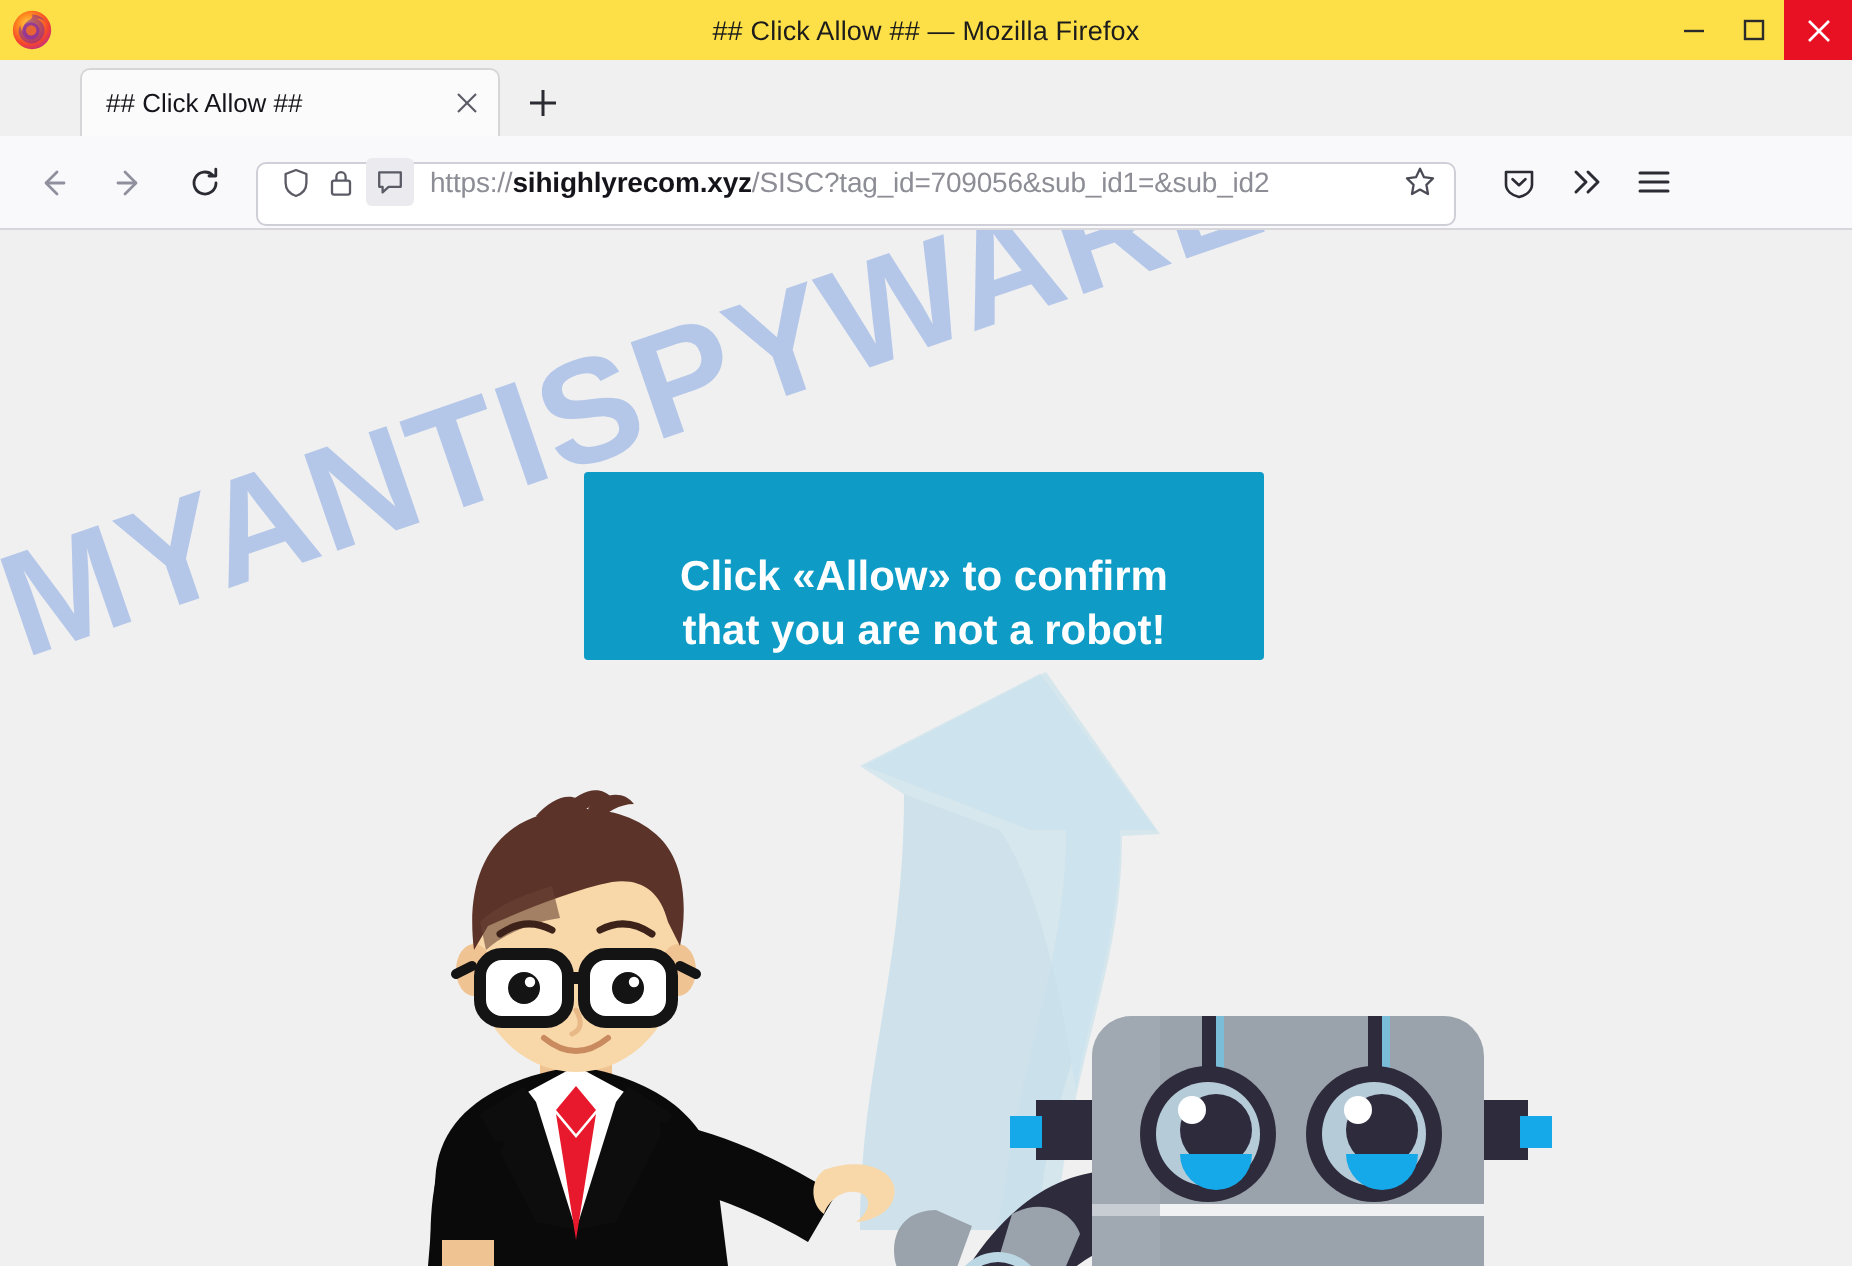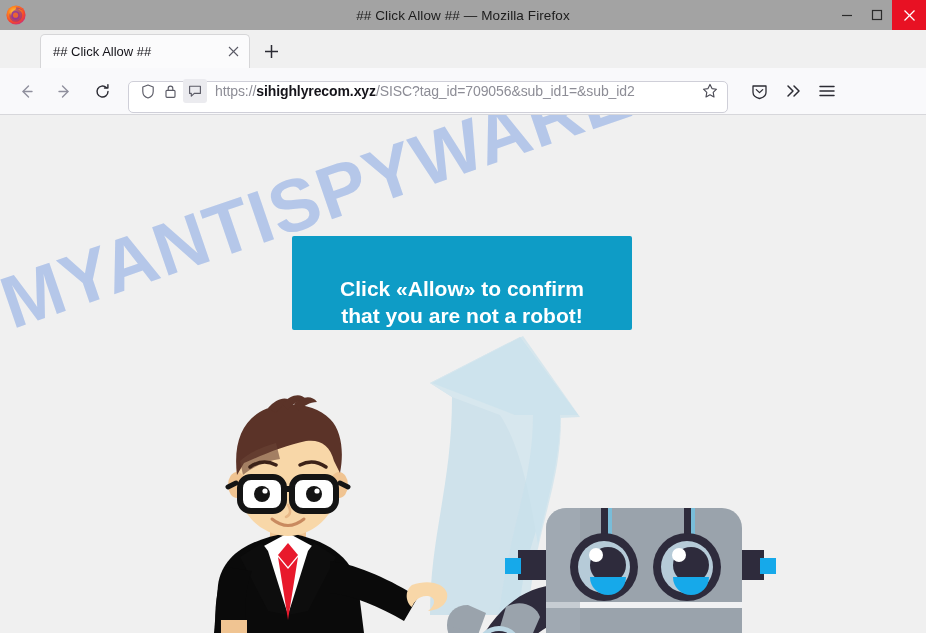--- a/index.html
+++ b/index.html
@@ -14,7 +14,7 @@
   
   .titlebar {
     position: relative; height: 30px; width: 100%;
-    background: #a3a3a3;
+    background: #fde047;
     display: flex; align-items: center;
     border-bottom: 0;
   }

